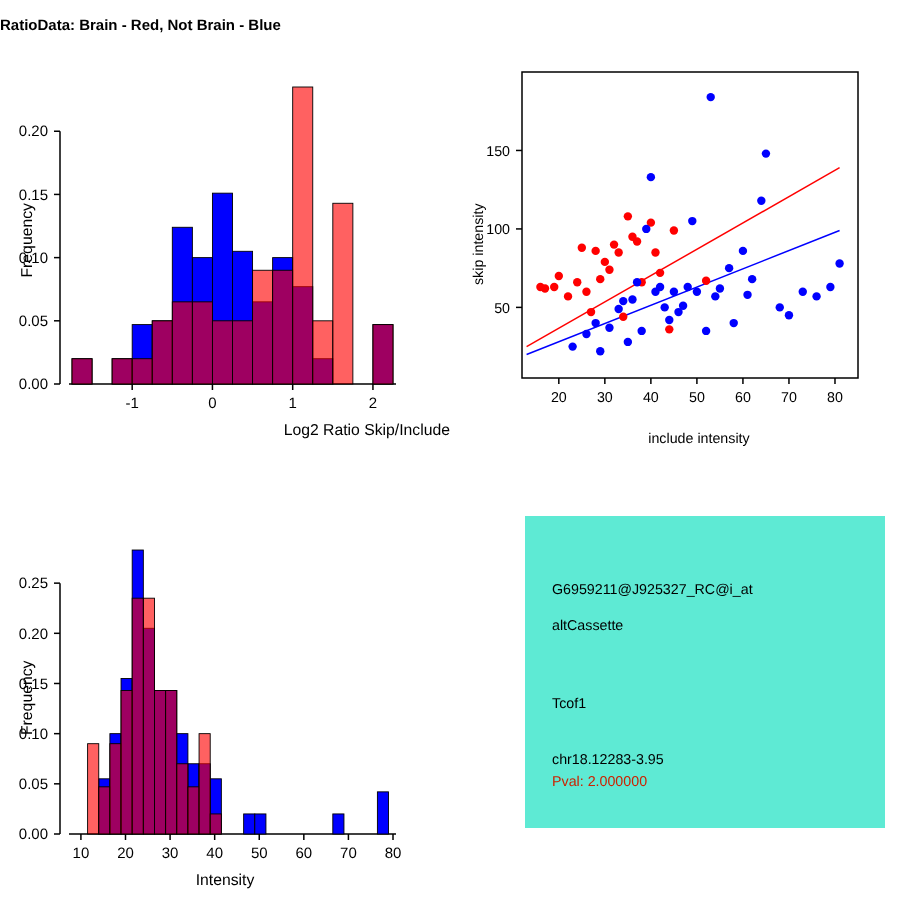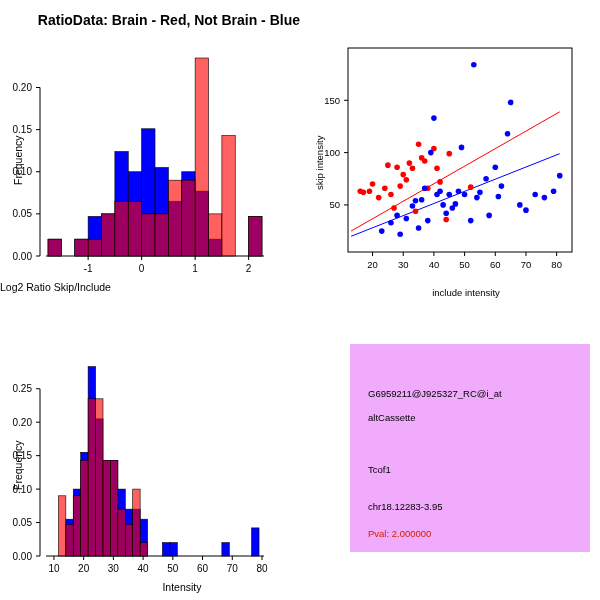--- a/index.html
+++ b/index.html
@@ -6,7 +6,7 @@
   body{width:600px;height:600px;font-family:"Liberation Sans",sans-serif;color:#000;}
   #page{position:relative;width:600px;height:600px;overflow:hidden;}
   .panel{position:absolute;}
-  .ttl{font-size:14px;font-weight:bold;text-align:right;color:#000;white-space:nowrap;}
+  .ttl{font-size:10px;font-weight:bold;text-align:left;color:#000;white-space:nowrap;}
   .axlabel{font-size:10.5px;color:#000;white-space:nowrap;}
   .vert{transform:rotate(-90deg);transform-origin:left top;white-space:nowrap;}
   svg{display:block;}

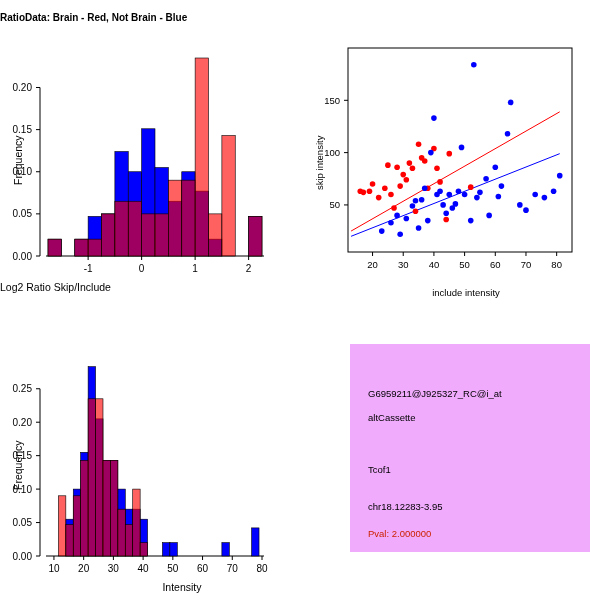--- a/index.html
+++ b/index.html
@@ -23,7 +23,7 @@
     <div class="ttl" style="position:absolute;left:0;top:12px;width:300px;">RatioData: Brain - Red, Not Brain - Blue</div>
 
     <div class="axlabel vert" style="position:absolute;left:12px;top:185px;">Frequency</div>
-    <div class="axlabel" style="position:absolute;left:0;top:281px;width:300px;text-align:left;">Log2 Ratio Skip/Include</div>
+    <div class="axlabel" style="position:absolute;left:0;top:281px;width:300px;text-align:right;">Log2 Ratio Skip/Include</div>
 
     <svg id="svg1" width="300" height="300" style="position:absolute;left:0;top:0;">
         <line x1="46" y1="256" x2="264" y2="256" stroke="#000" stroke-width="1"></line>

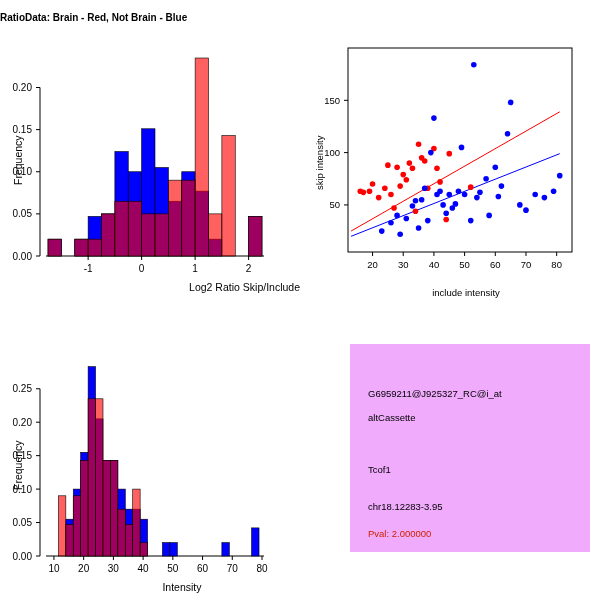--- a/index.html
+++ b/index.html
@@ -10,7 +10,7 @@
   .axlabel{font-size:10.5px;color:#000;white-space:nowrap;}
   .vert{transform:rotate(-90deg);transform-origin:left top;white-space:nowrap;}
   svg{display:block;}
-  .infobox{background:#f0abfc;}
+  .infobox{background:#5eead4;}
   .infoline{font-size:9.5px;color:#000;font-family:"Liberation Sans",sans-serif;}
   .infoline.pval{color:#cc2200;}
 </style>

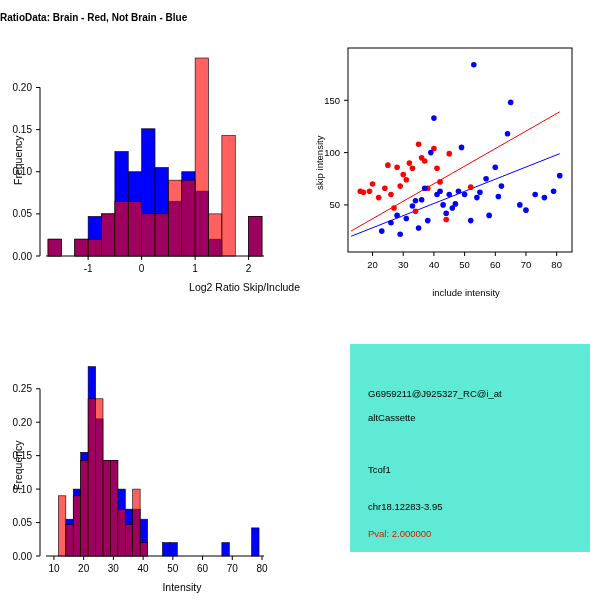--- a/index.html
+++ b/index.html
@@ -245,7 +245,7 @@
     <div class="infoline" style="position:absolute;left:18px;top:68px;">altCassette</div>
     <div class="infoline" style="position:absolute;left:18px;top:120px;">Tcof1</div>
     <div class="infoline" style="position:absolute;left:18px;top:157px;">chr18.12283-3.95</div>
-    <div class="infoline pval" style="position:absolute;left:18px;top:184px;">Pval: 2.000000</div>
+    <div class="infoline pval" style="position:absolute;left:18px;top:172px;">Pval: 2.000000</div>
   </div>
 
 </div>

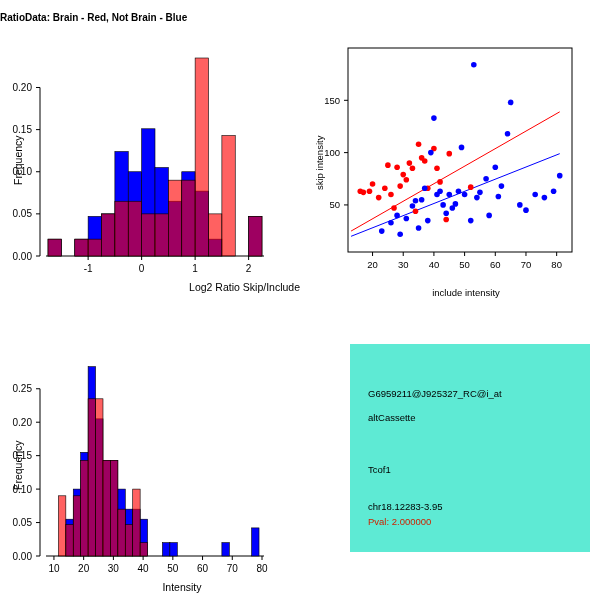--- a/index.html
+++ b/index.html
@@ -177,7 +177,7 @@
   <div class="panel" style="left:0;top:300px;width:300px;height:300px;">
 
     <div class="axlabel vert" style="position:absolute;left:12px;top:190px;">Frequency</div>
-    <div class="axlabel" style="position:absolute;left:0;top:281px;width:300px;text-align:center;margin-left:32px;">Intensity</div>
+    <div class="axlabel" style="position:absolute;left:0;top:281px;width:300px;text-align:center;">Intensity</div>
 
     <svg id="svg3" width="300" height="300" style="position:absolute;left:0;top:0;">
         <line x1="46" y1="256" x2="264" y2="256" stroke="#000" stroke-width="1"></line>

